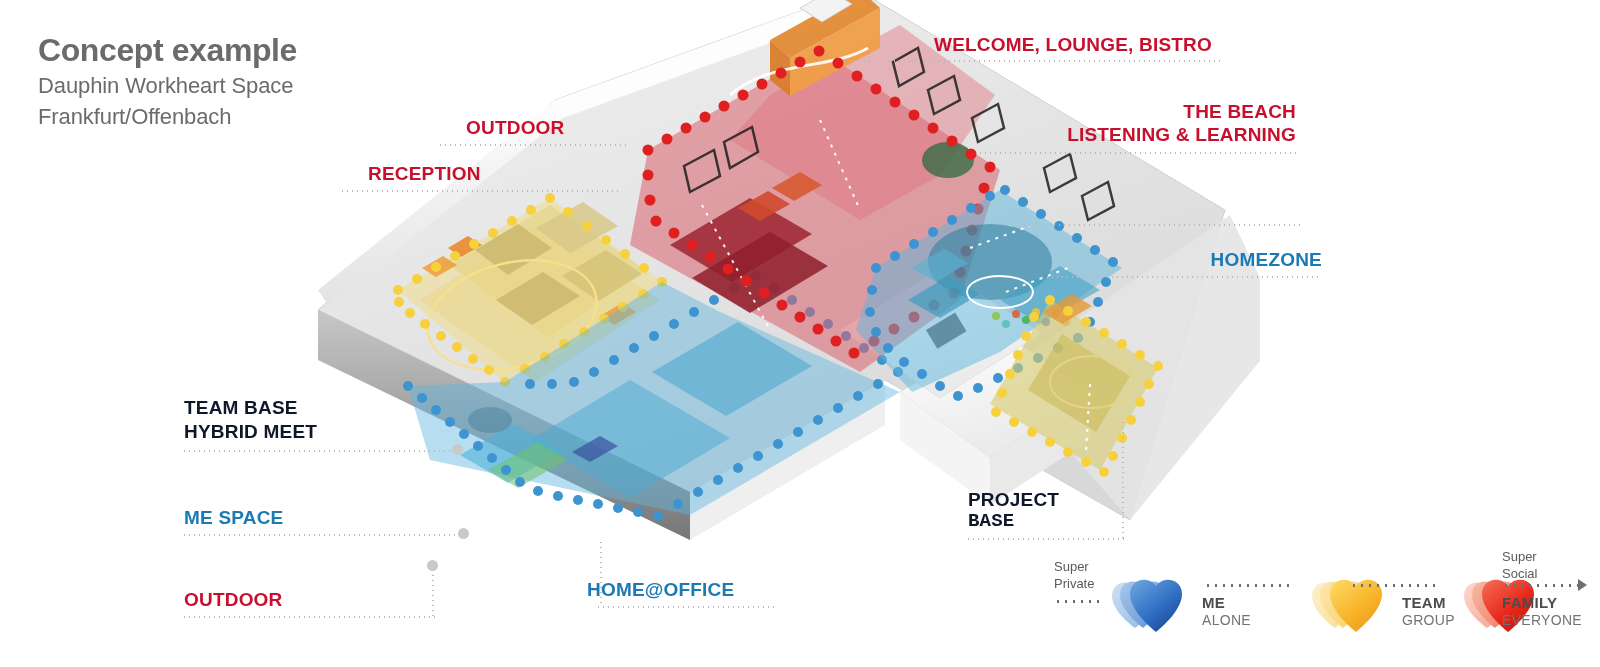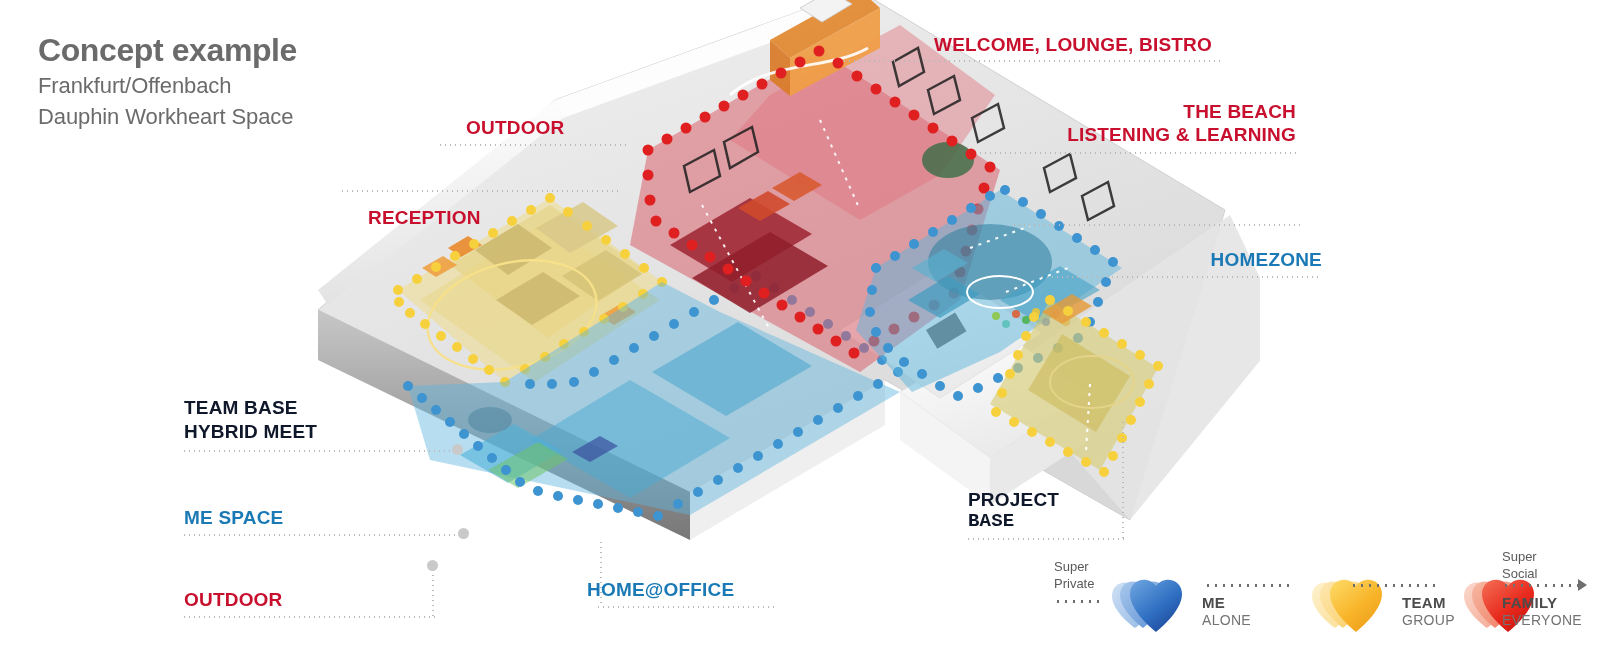--- a/index.html
+++ b/index.html
@@ -55,8 +55,8 @@
 
   <div id="title-block">
     <div class="main-title">Concept example</div>
+    <div class="sub-line">Dauphin Workheart Space</div>
     <div class="sub-line">Frankfurt/Offenbach</div>
-    <div class="sub-line">Dauphin Workheart Space</div>
   </div>
 
   <div id="plan">

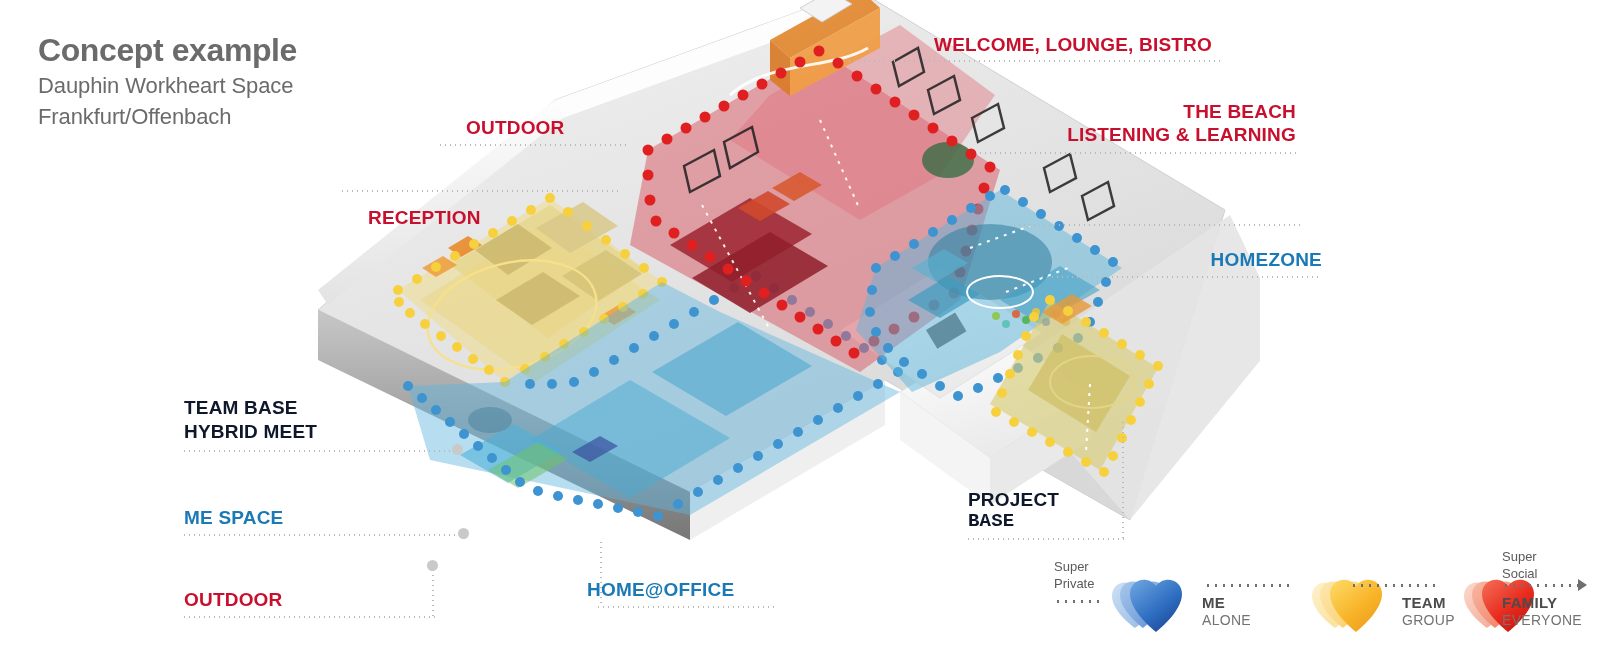--- a/index.html
+++ b/index.html
@@ -391,7 +391,7 @@
   <div class="callout red" style="left:466px; top:116px;">OUTDOOR</div>
   <div class="leader" style="left:438px; top:144px; width:190px;"></div>
 
-  <div class="callout red" style="left:368px; top:162px;margin-top:44px;">RECEPTION</div>
+  <div class="callout red" style="left:368px; top:162px;">RECEPTION</div>
   <div class="leader" style="left:340px; top:190px; width:280px;"></div>
 
   <div class="callout red" style="left:934px; top:33px;">WELCOME, LOUNGE, BISTRO</div>

